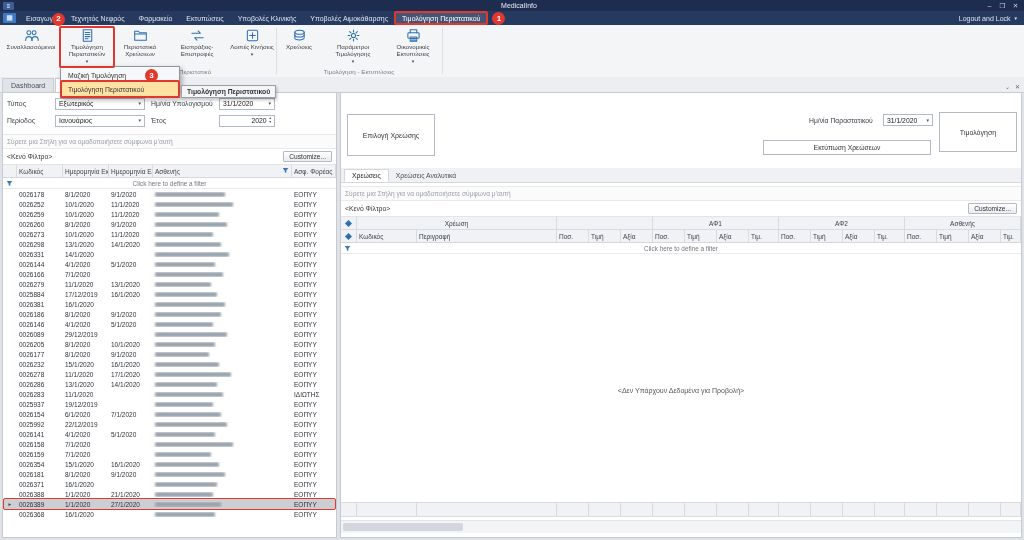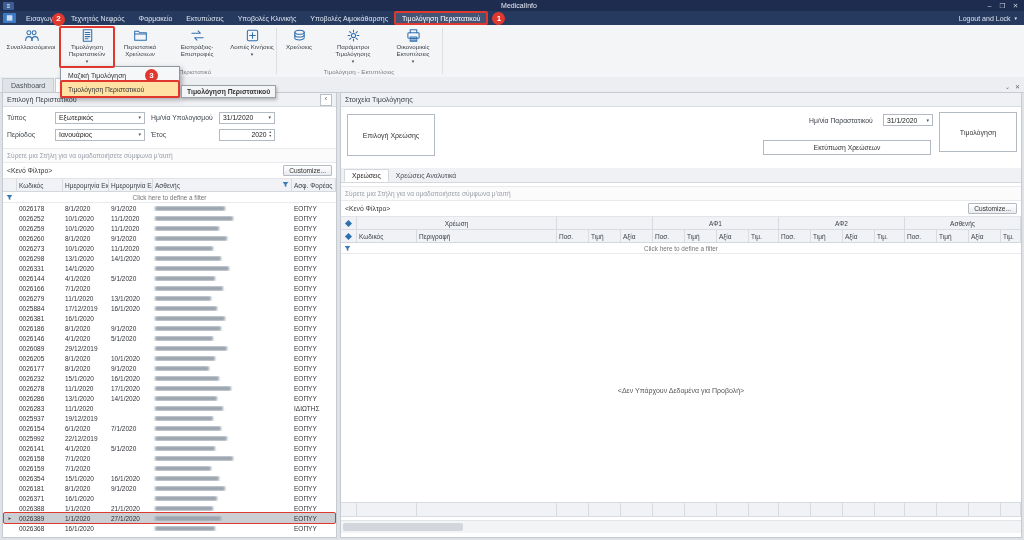--- a/index.html
+++ b/index.html
@@ -248,10 +248,6 @@
 </div>
 
 <div class="panel panel-left">
-  <div class="phead">
-    <span>Επιλογή Περιστατικού</span>
-    <span class="collapse-btn">‹</span>
-  </div>
   <div class="ctl-row">
     <span class="lab1">Τύπος</span>
     <div class="combo w1">

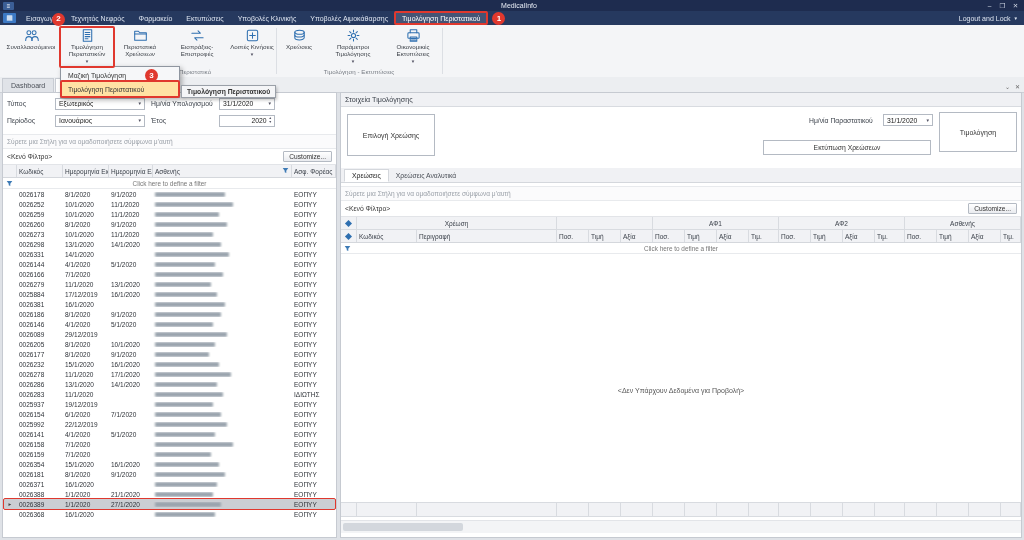--- a/index.html
+++ b/index.html
@@ -634,9 +634,6 @@
 </div>
 
 <div class="panel panel-right">
-  <div class="phead">
-    <span>Στοιχεία Τιμολόγησης</span>
-  </div>
   <div class="big-btn" style="left:6px;top:21px;width:88px;height:42px">Επιλογή Χρεώσης</div>
   <div class="doc-date-label">Ημ/νία Παραστατικού</div>
   <div class="combo doc-date-combo">

